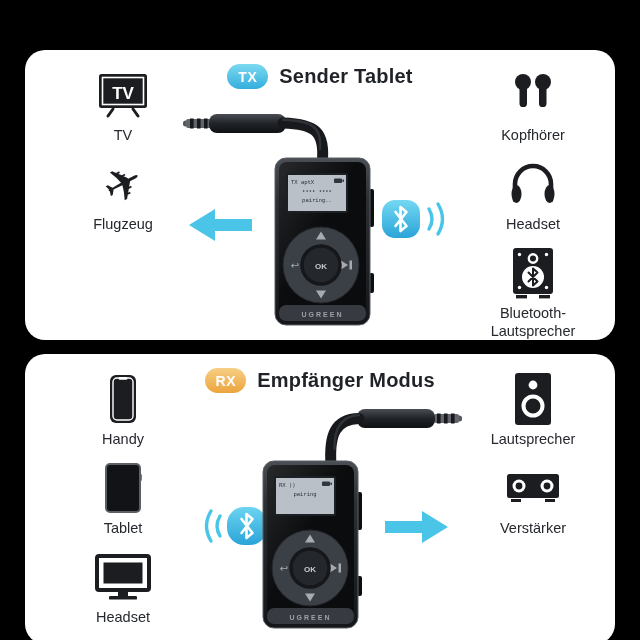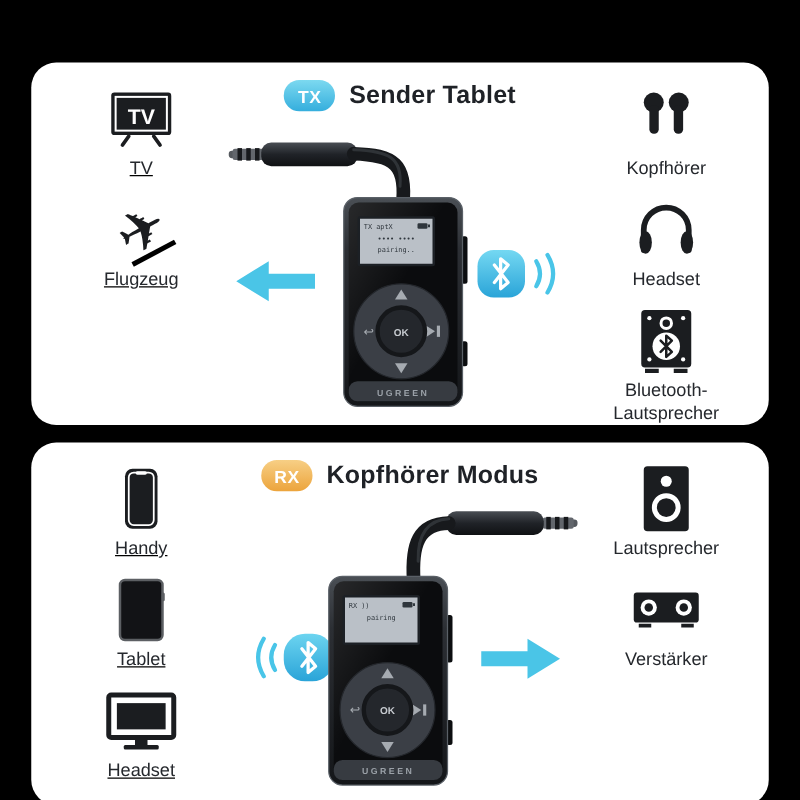--- a/index.html
+++ b/index.html
@@ -17,7 +17,7 @@
   .panel-title{font-size:20px;font-weight:800;color:#1f2227;letter-spacing:.2px;}
 
   .col{position:absolute;top:18px;width:132px;display:flex;flex-direction:column;align-items:center;}
-  .col-left{left:22px;text-decoration:underline;} .col-right{right:16px;}
+  .col-left{left:32px;} .col-right{right:16px;}
   .item{height:89px;display:flex;flex-direction:column;align-items:center;justify-content:flex-start;}
   .icon-box{height:54px;display:flex;align-items:center;justify-content:center;}
   .item-label{margin-top:5px;font-size:14.5px;font-weight:500;color:#25282d;text-align:center;

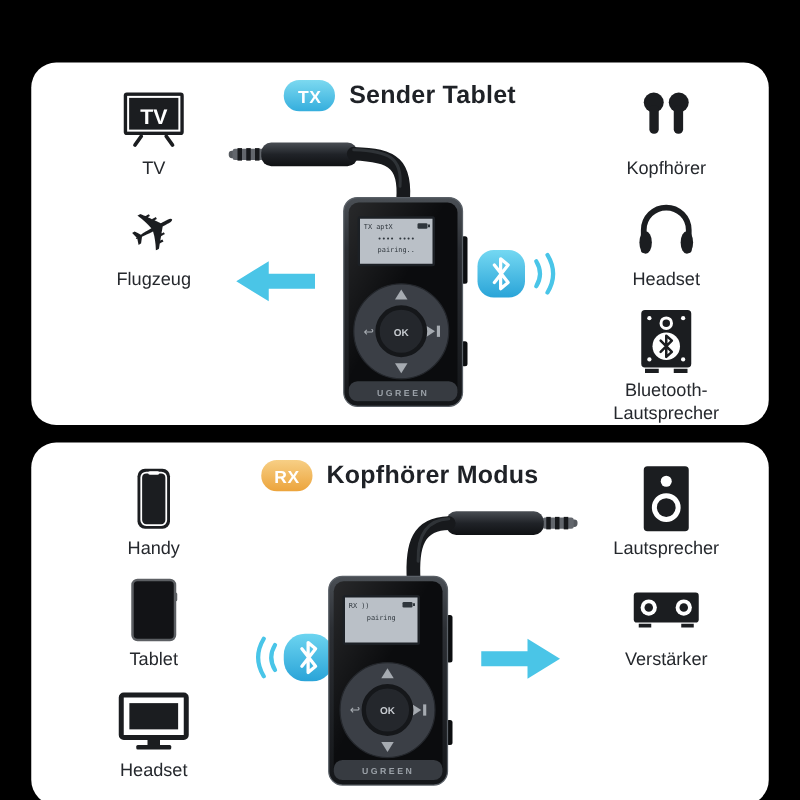--- a/index.html
+++ b/index.html
@@ -189,7 +189,7 @@
 
     <div class="panel-header">
       <span class="badge badge-rx">RX</span>
-      <span class="panel-title">Kopfhörer Modus</span>
+      <span class="panel-title">Empfänger Modus</span>
     </div>
 
     <div class="col col-left">

